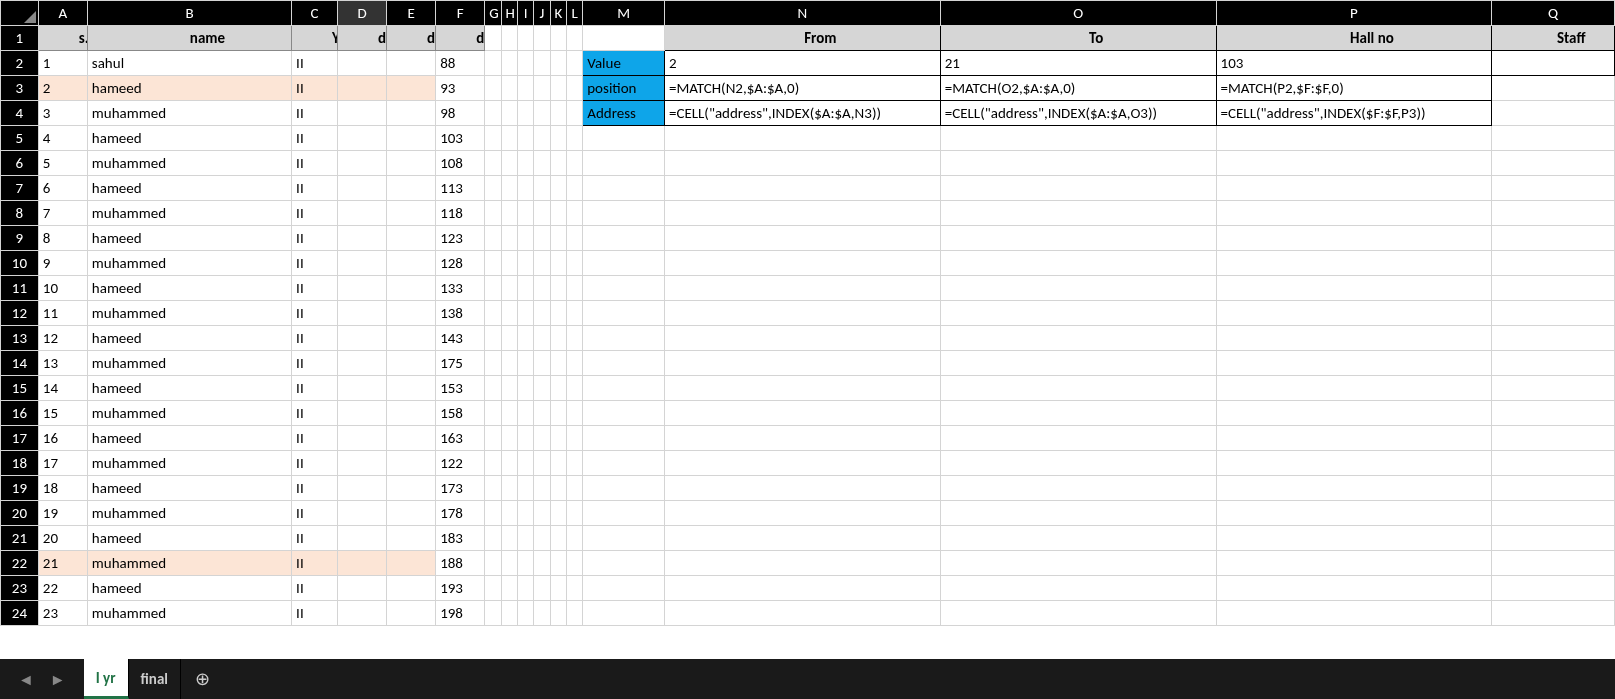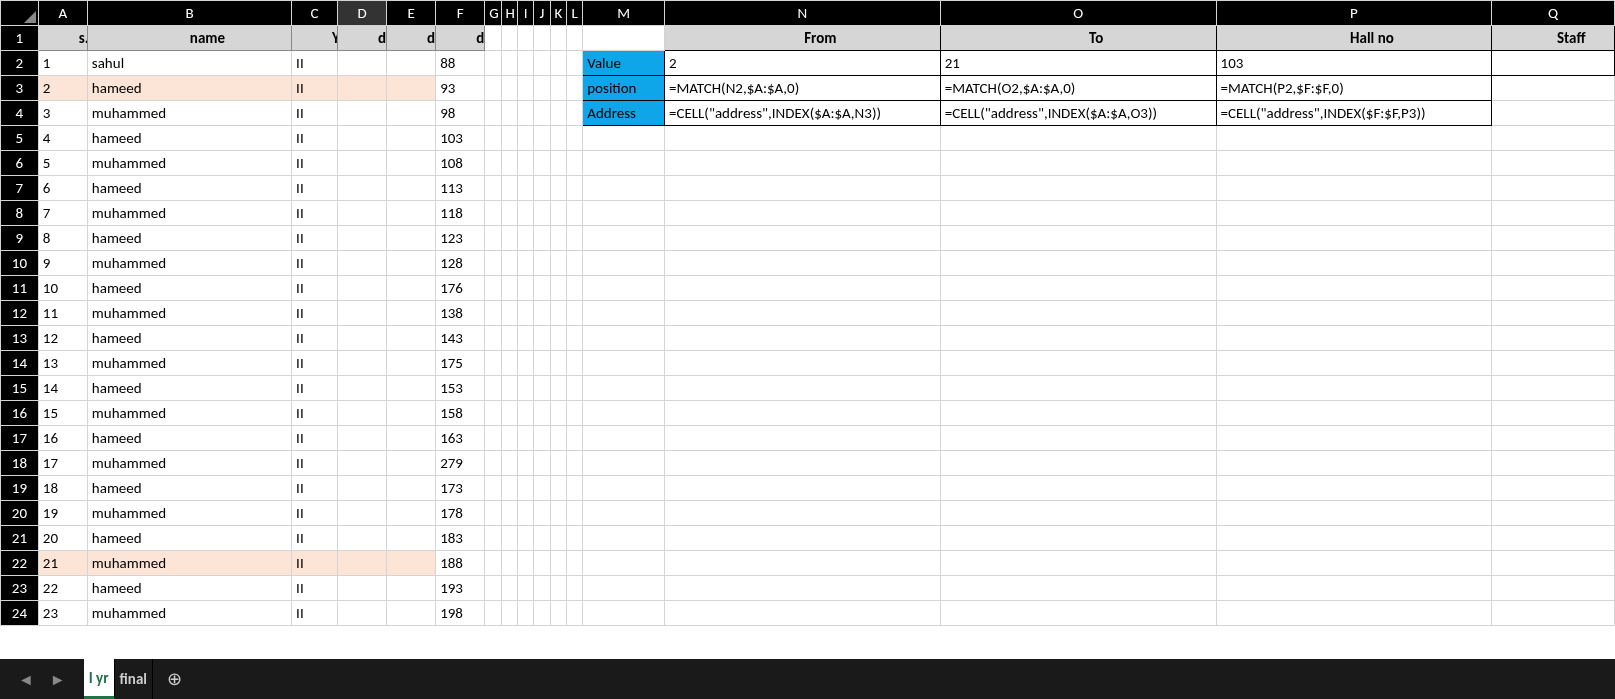--- a/index.html
+++ b/index.html
@@ -292,7 +292,7 @@
           <td class="c">II</td>
           <td class=""></td>
           <td class=""></td>
-          <td class="l">176</td>
+          <td class="l">133</td>
           <td></td>
           <td></td>
           <td></td>

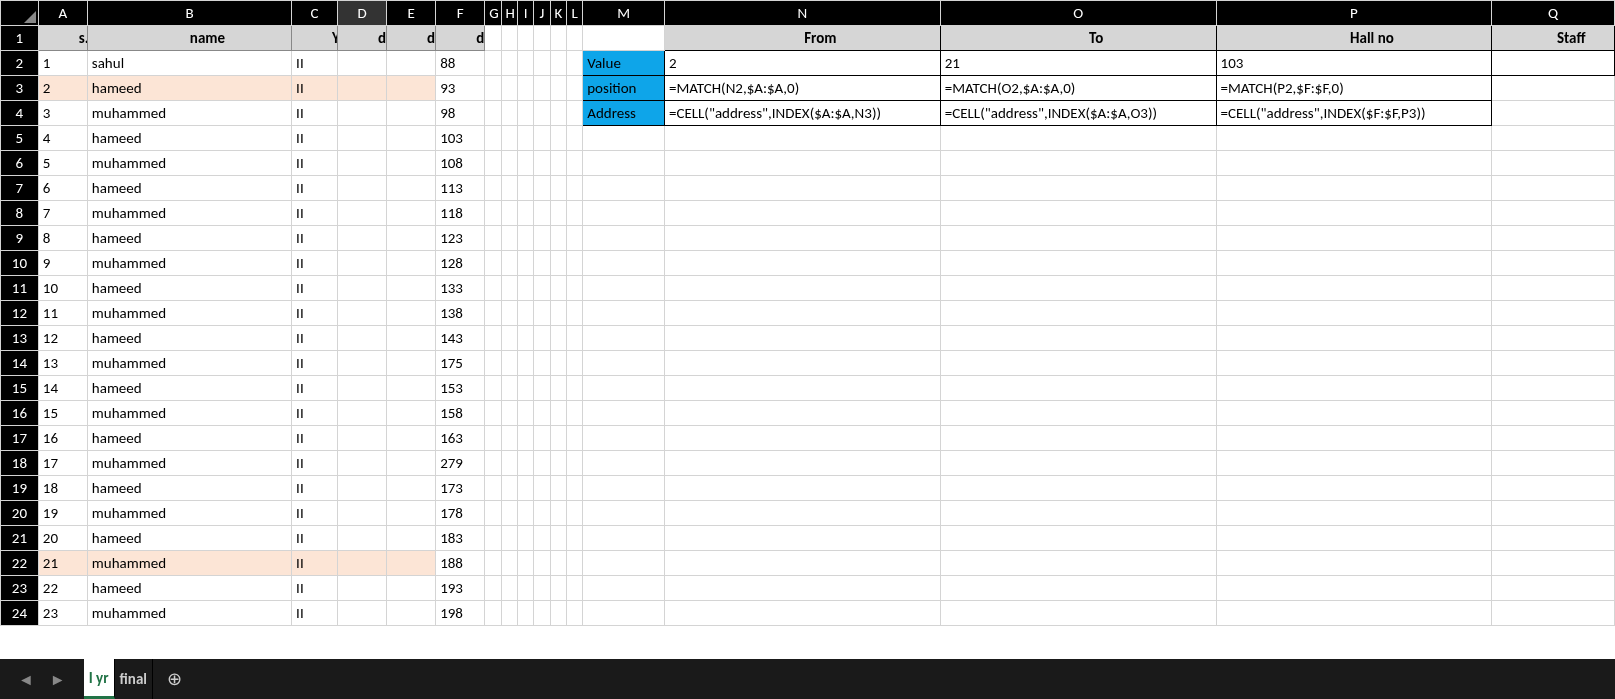--- a/index.html
+++ b/index.html
@@ -432,7 +432,7 @@
           <td class="c">II</td>
           <td class=""></td>
           <td class=""></td>
-          <td class="l">279</td>
+          <td class="l">122</td>
           <td></td>
           <td></td>
           <td></td>

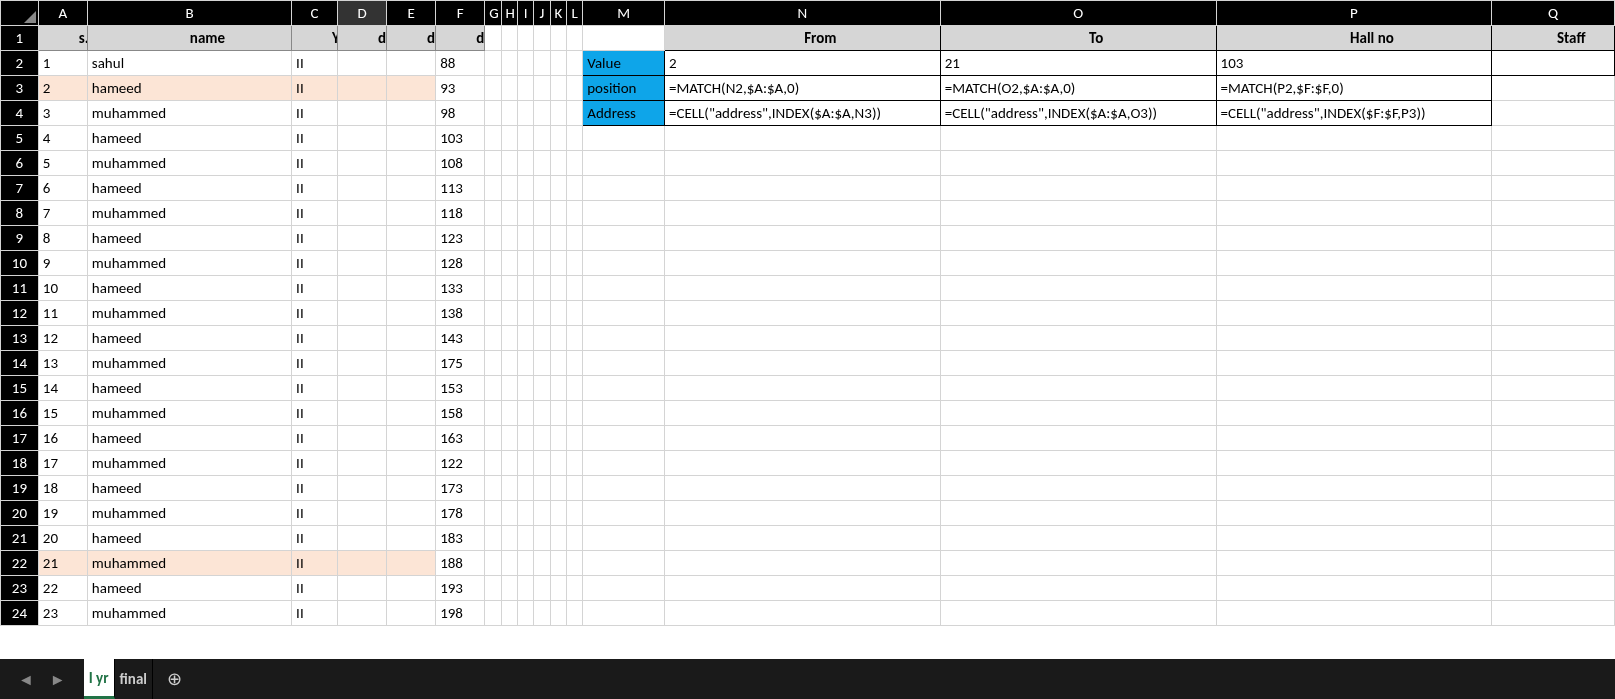--- a/index.html
+++ b/index.html
@@ -29,7 +29,7 @@
   .tabnav { display:flex; gap:4px; padding:0 12px; }
   .tabnav span { color:#888; font-size:16px; cursor:pointer; padding:4px 6px; }
   .tabs { display:flex; align-items:stretch; height:100%; }
-  .tab { padding:0 5px; display:flex; align-items:center; color:#ccc; font-weight:bold; cursor:pointer; border-right:1px solid #000; }
+  .tab { padding:0 12px; display:flex; align-items:center; color:#ccc; font-weight:bold; cursor:pointer; border-right:1px solid #000; }
   .tab.active { background:#fff; color:#217346; border-bottom:3px solid #217346; }
   .addtab { color:#ccc; padding:0 14px; display:flex; align-items:center; cursor:pointer; font-size:18px; }
 </style>

